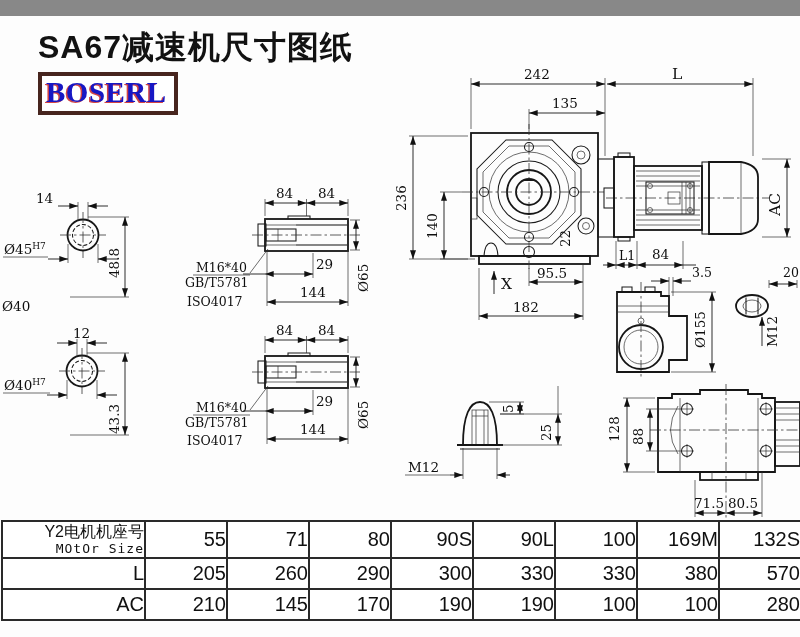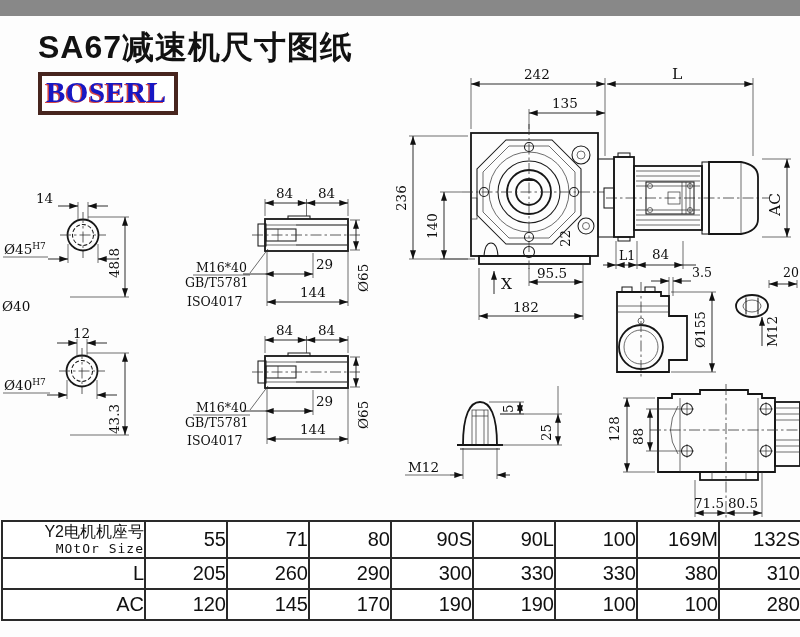--- a/index.html
+++ b/index.html
@@ -330,7 +330,7 @@
       <td>330</td>
       <td>330</td>
       <td>380</td>
-      <td>310</td>
+      <td>570</td>
     </tr>
     <tr class="rw">
       <td>AC</td>

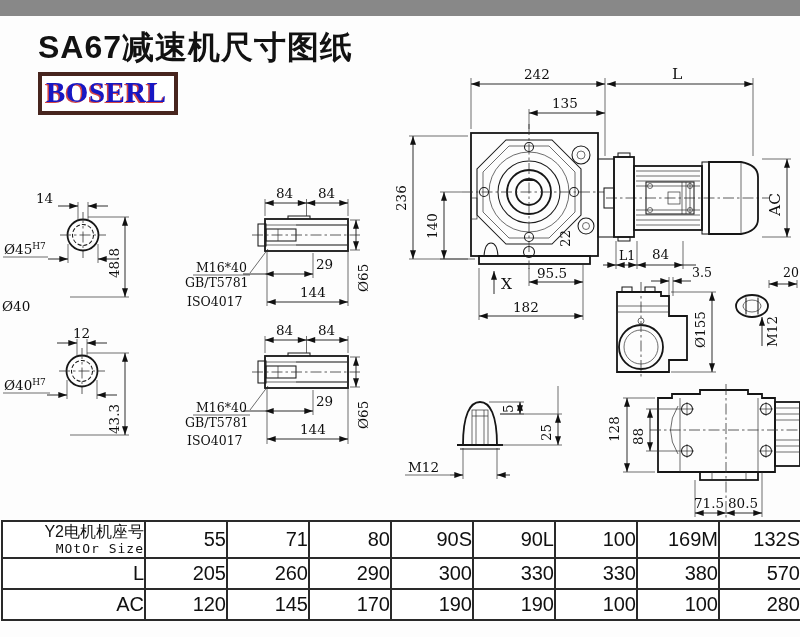--- a/index.html
+++ b/index.html
@@ -334,7 +334,7 @@
     </tr>
     <tr class="rw">
       <td>AC</td>
-      <td>120</td>
+      <td>210</td>
       <td>145</td>
       <td>170</td>
       <td>190</td>

